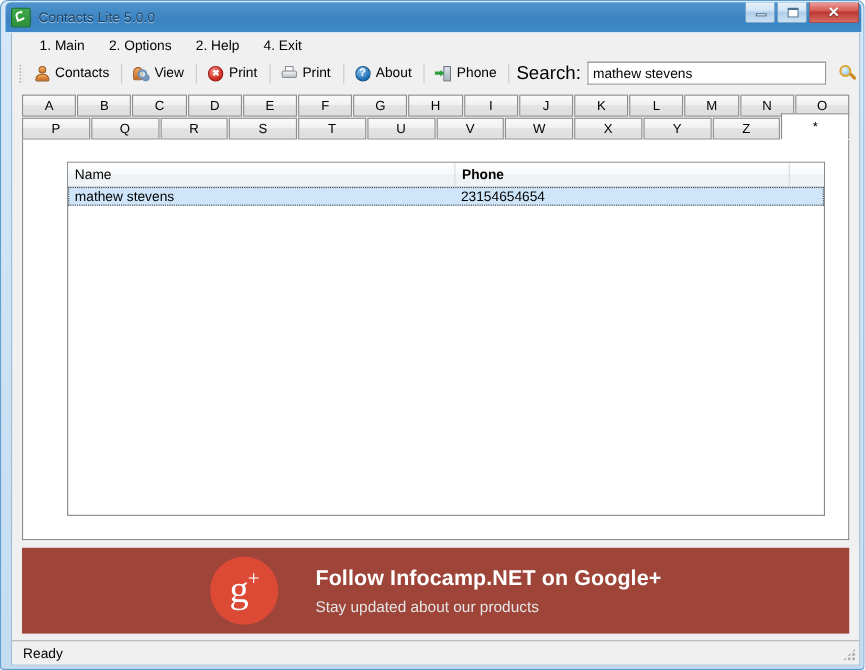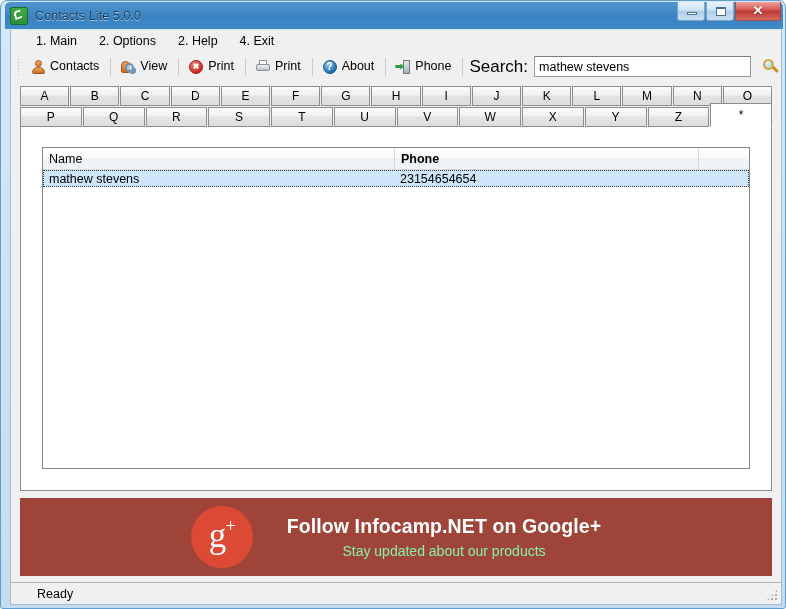--- a/index.html
+++ b/index.html
@@ -357,6 +357,7 @@
     display: flex;
     flex-direction: column;
     min-height: 0;
+    margin-left: 19px;
   }
   .lv-head {
     display: flex;

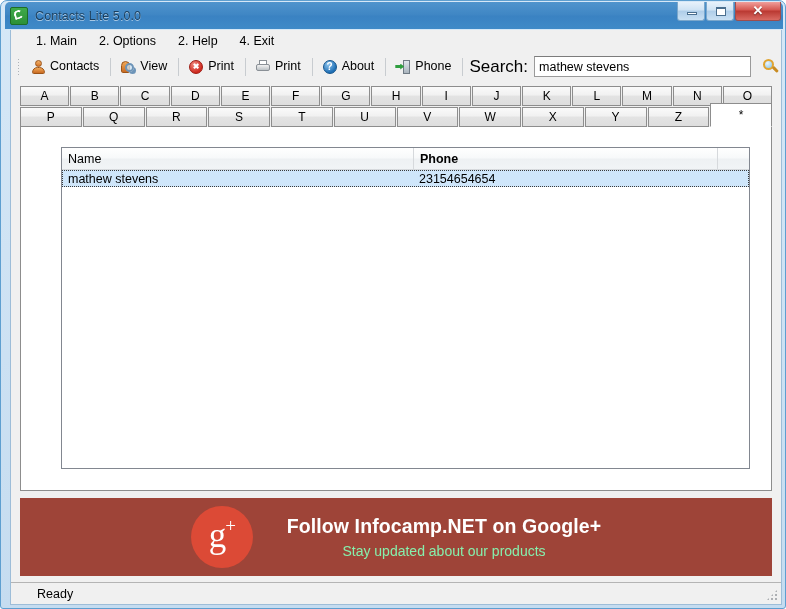--- a/index.html
+++ b/index.html
@@ -449,7 +449,7 @@
     top: -2px;
     position: relative;
   }
-  .banner-copy { text-align: center; }
+  .banner-copy { text-align: left; }
   .banner-title {
     color: #ffffff;
     font-size: 19.5px;

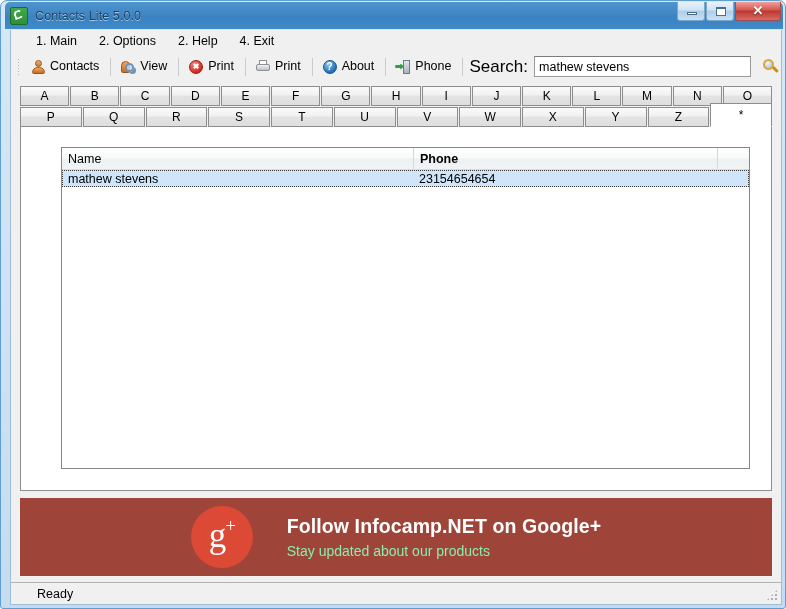--- a/index.html
+++ b/index.html
@@ -458,7 +458,7 @@
     white-space: nowrap;
   }
   .banner-sub {
-    color: #86efac;
+    color: #e5e5e5;
     font-size: 14px;
     margin-top: 5px;
     white-space: nowrap;

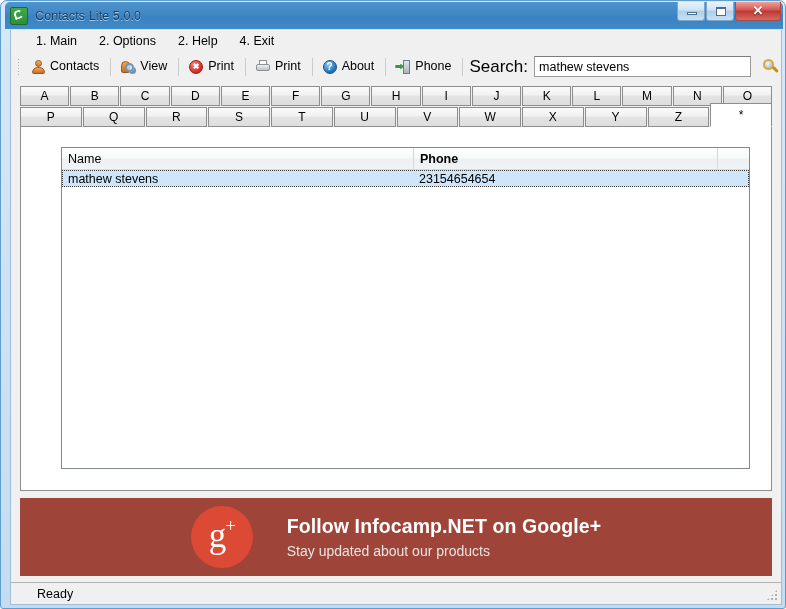--- a/index.html
+++ b/index.html
@@ -478,7 +478,7 @@
   .status-text {
     font-size: 12.5px;
     color: #000;
-    padding-left: 26px;
+    padding-left: 10px;
     white-space: nowrap;
   }
   .resize-grip {

